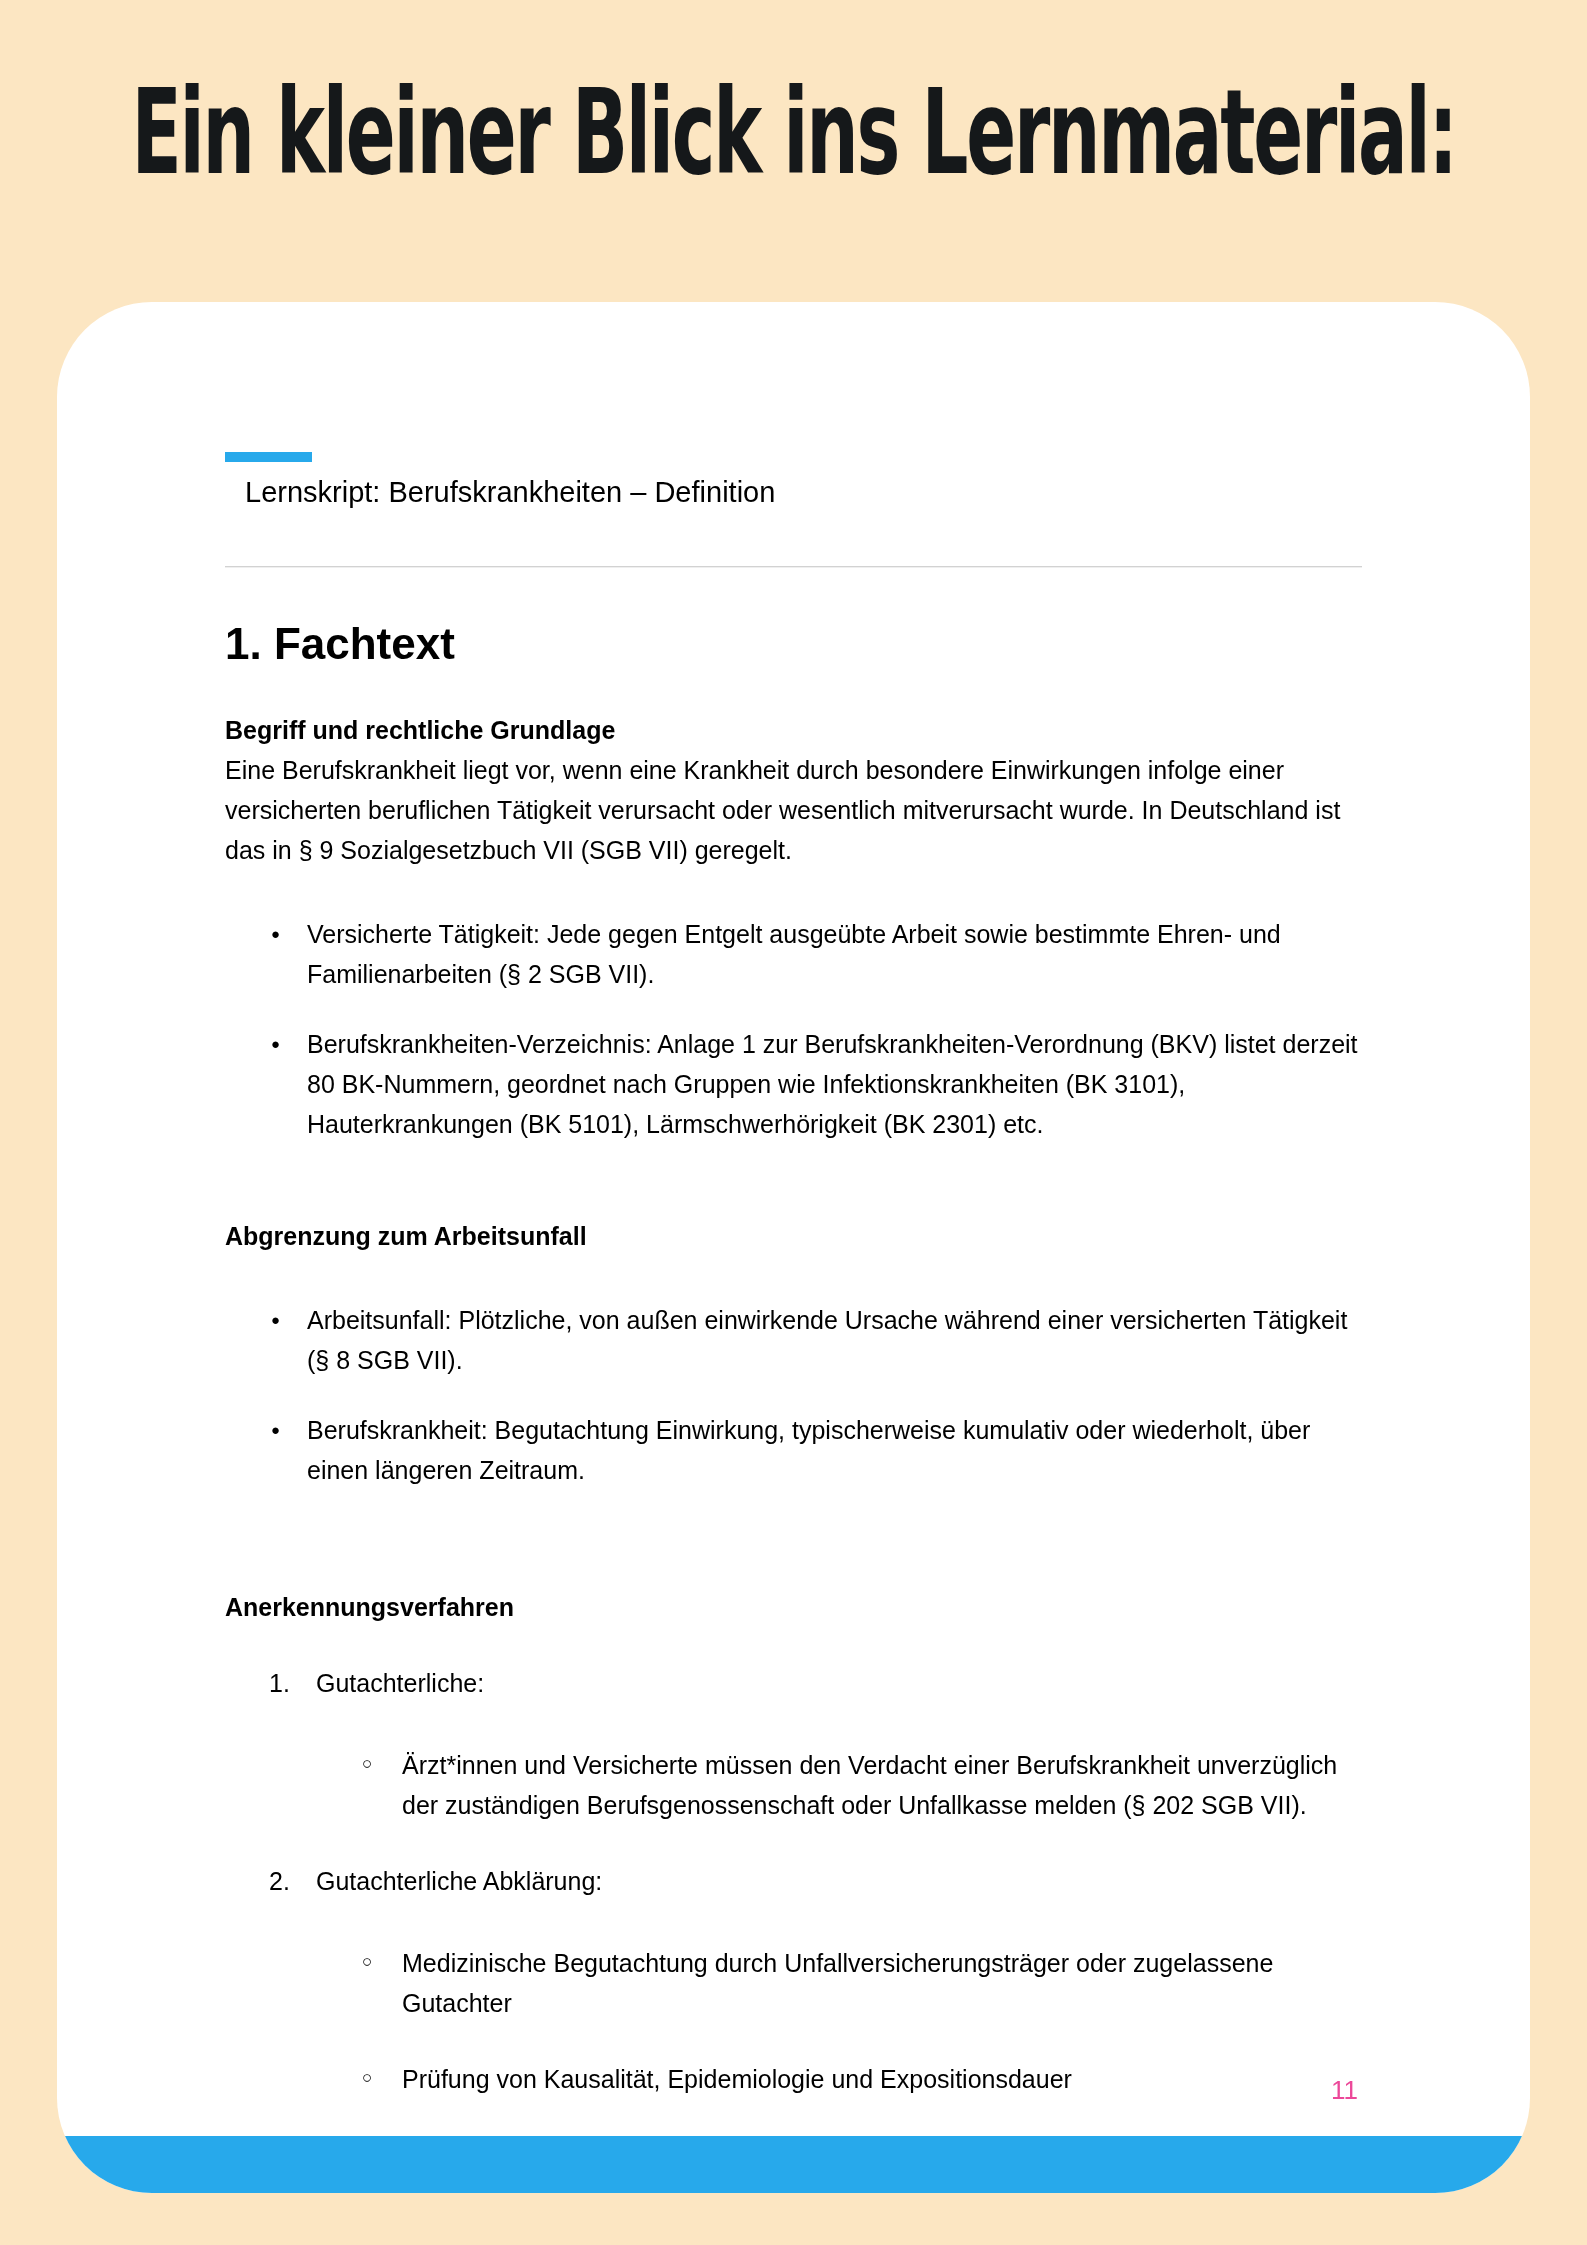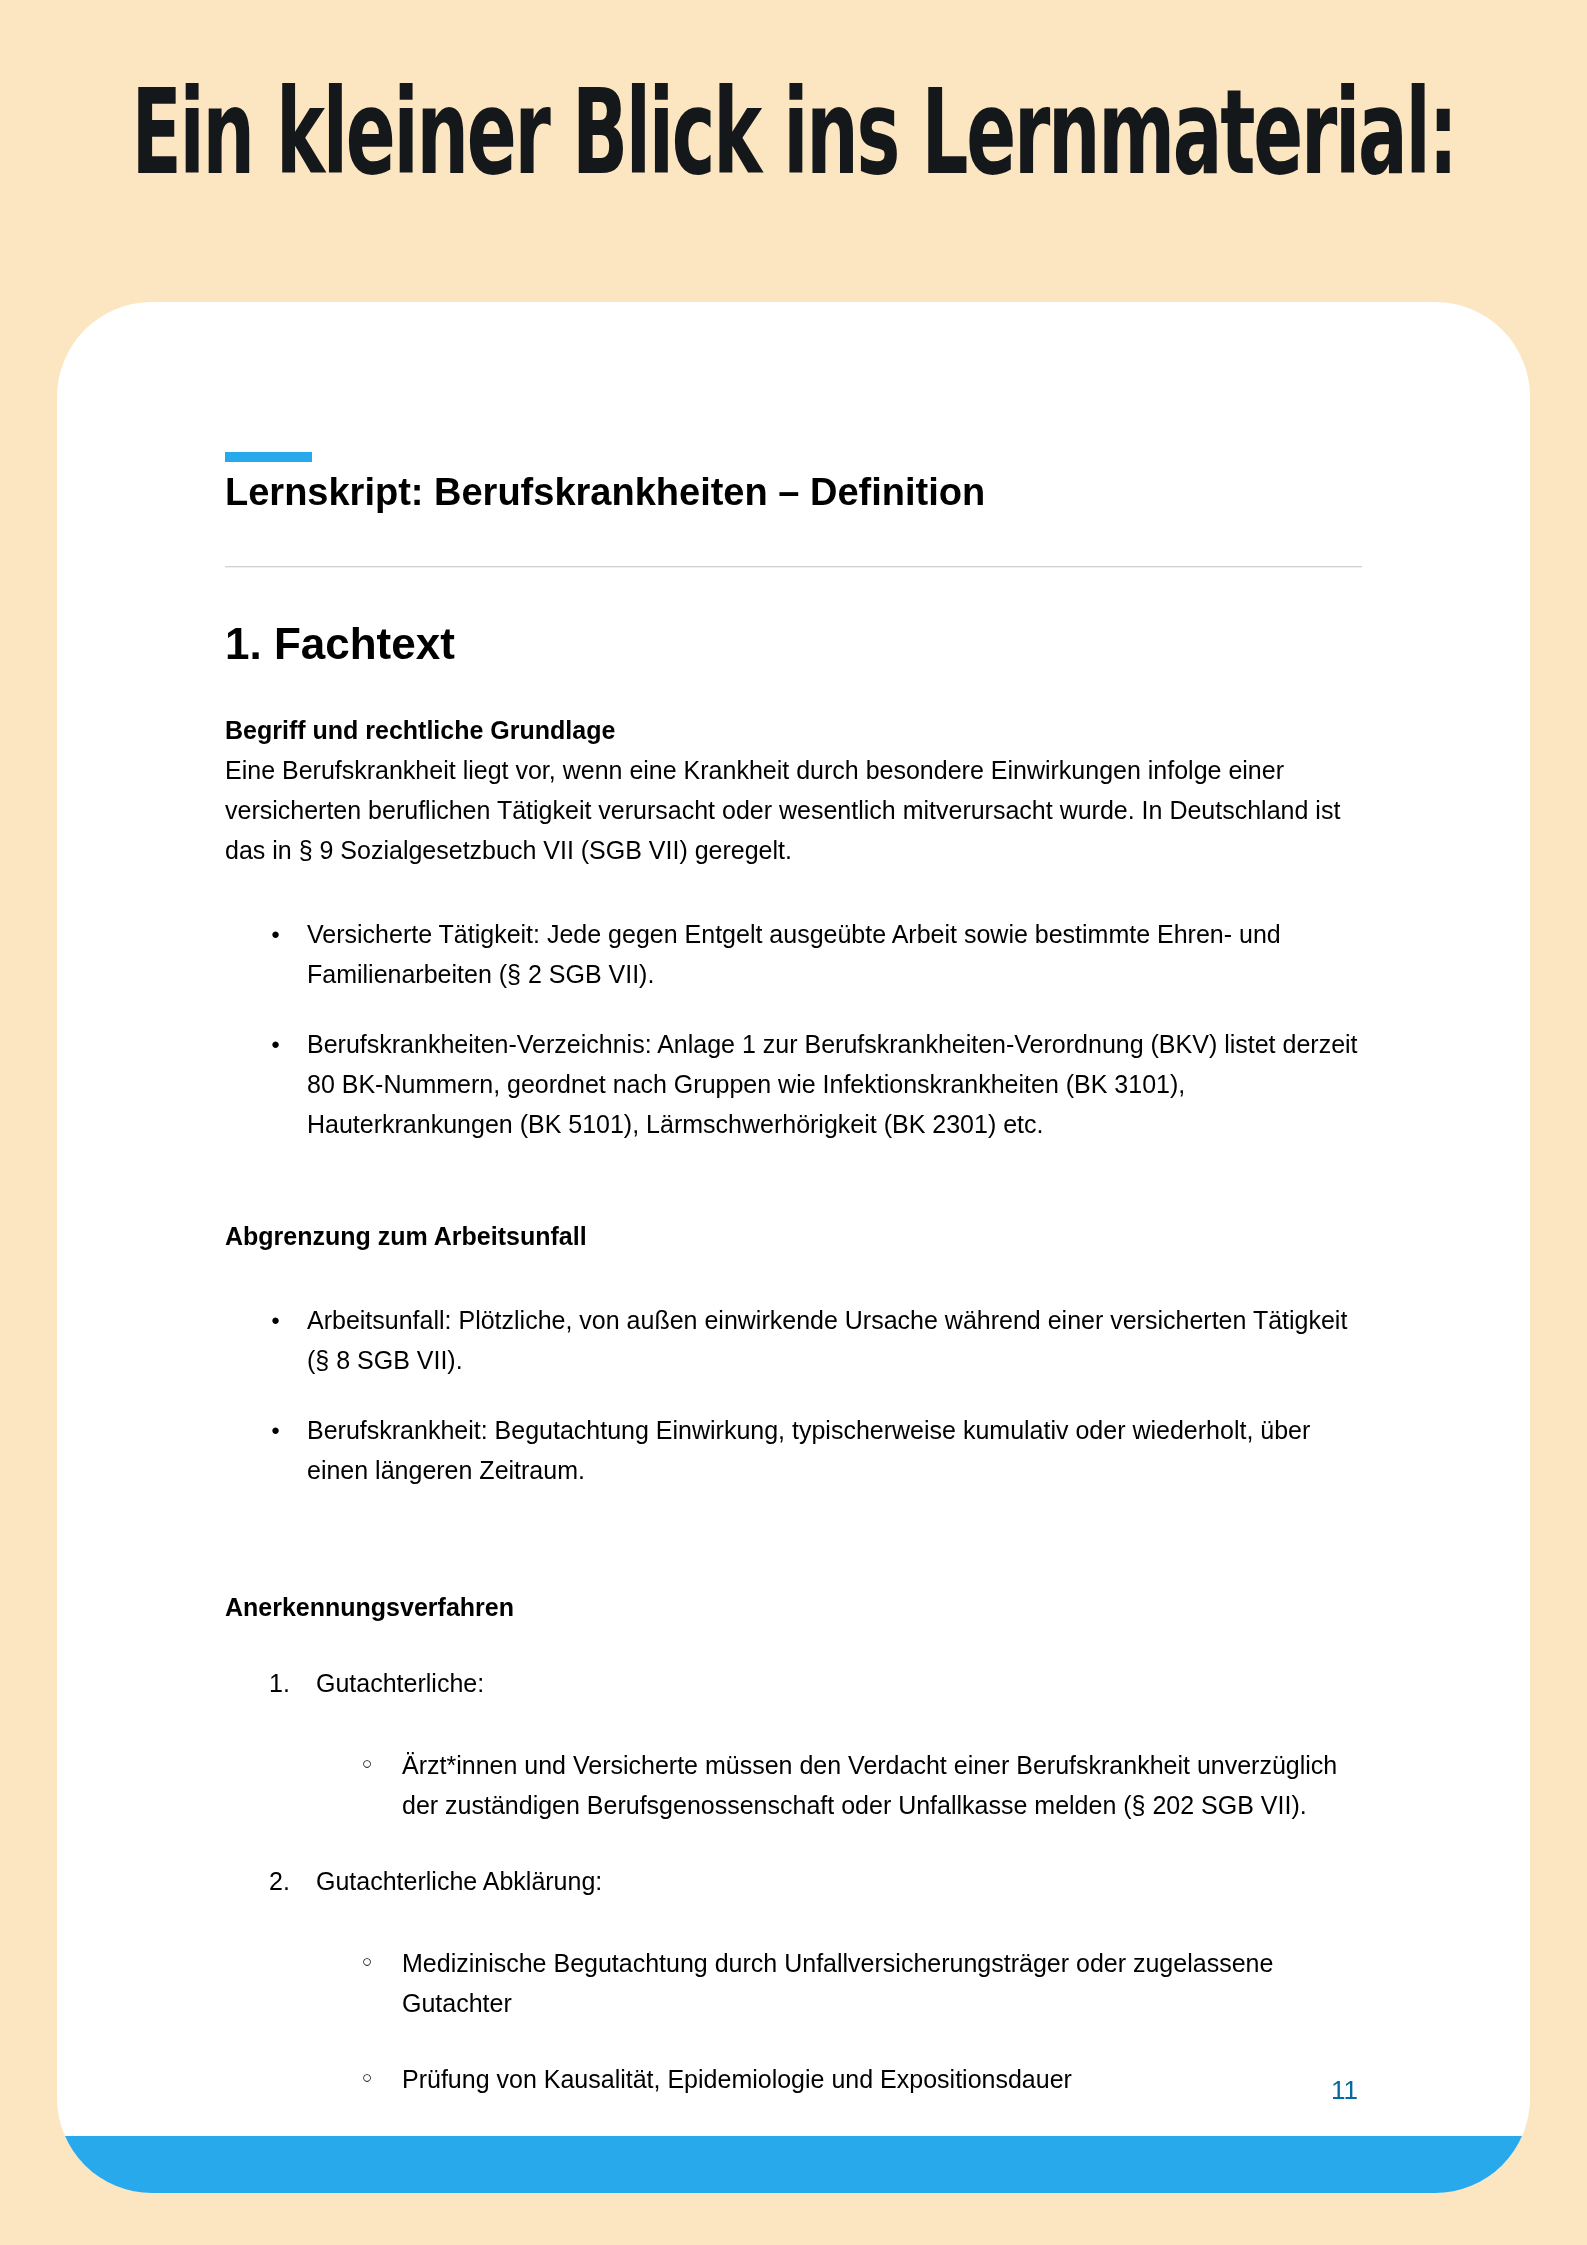--- a/index.html
+++ b/index.html
@@ -47,9 +47,10 @@
     margin-bottom: 12px;
   }
   .doc-header {
-    font-size: 38px;
-    font-weight: 700;
+    font-size: 29px;
+    font-weight: 400;
     line-height: 36px;
+    margin-left: 20px;
   }
   .divider {
     margin-top: 56px;

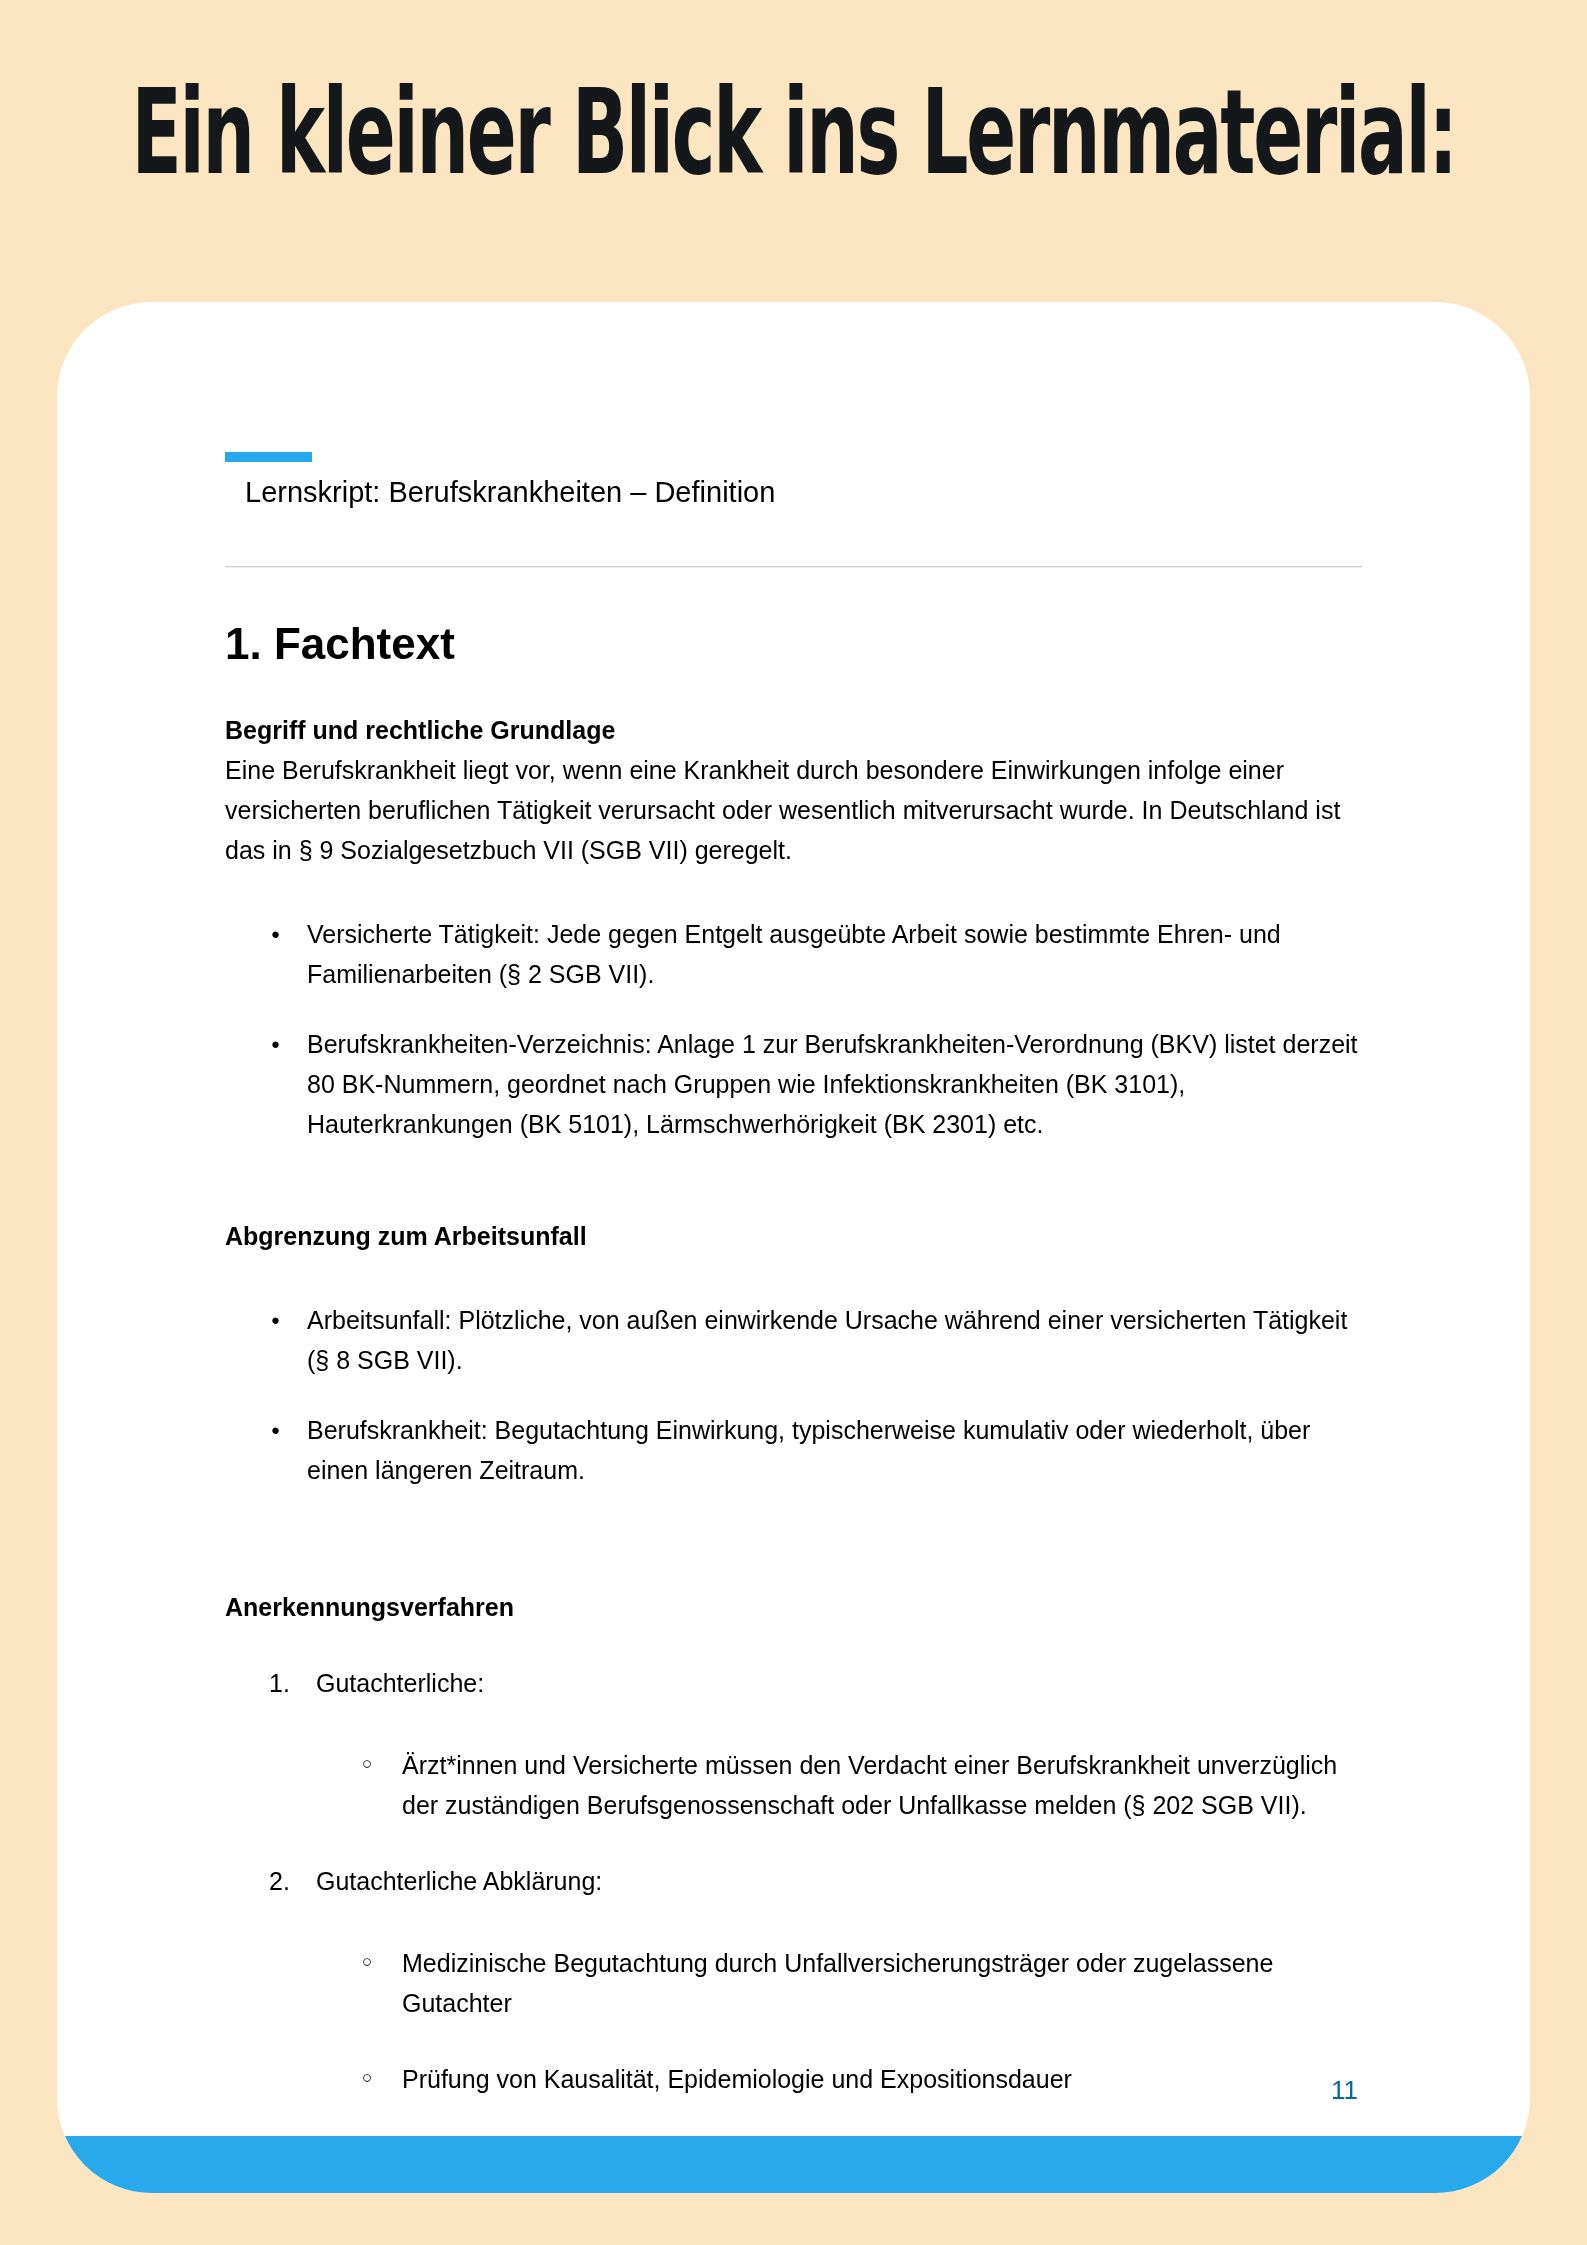--- a/index.html
+++ b/index.html
@@ -118,7 +118,7 @@
     right: 172px; bottom: 88px;
     font-size: 26px;
     line-height: 30px;
-    color: #0369a1;
+    color: #ec4899;
   }
 
   .footer-bar {

